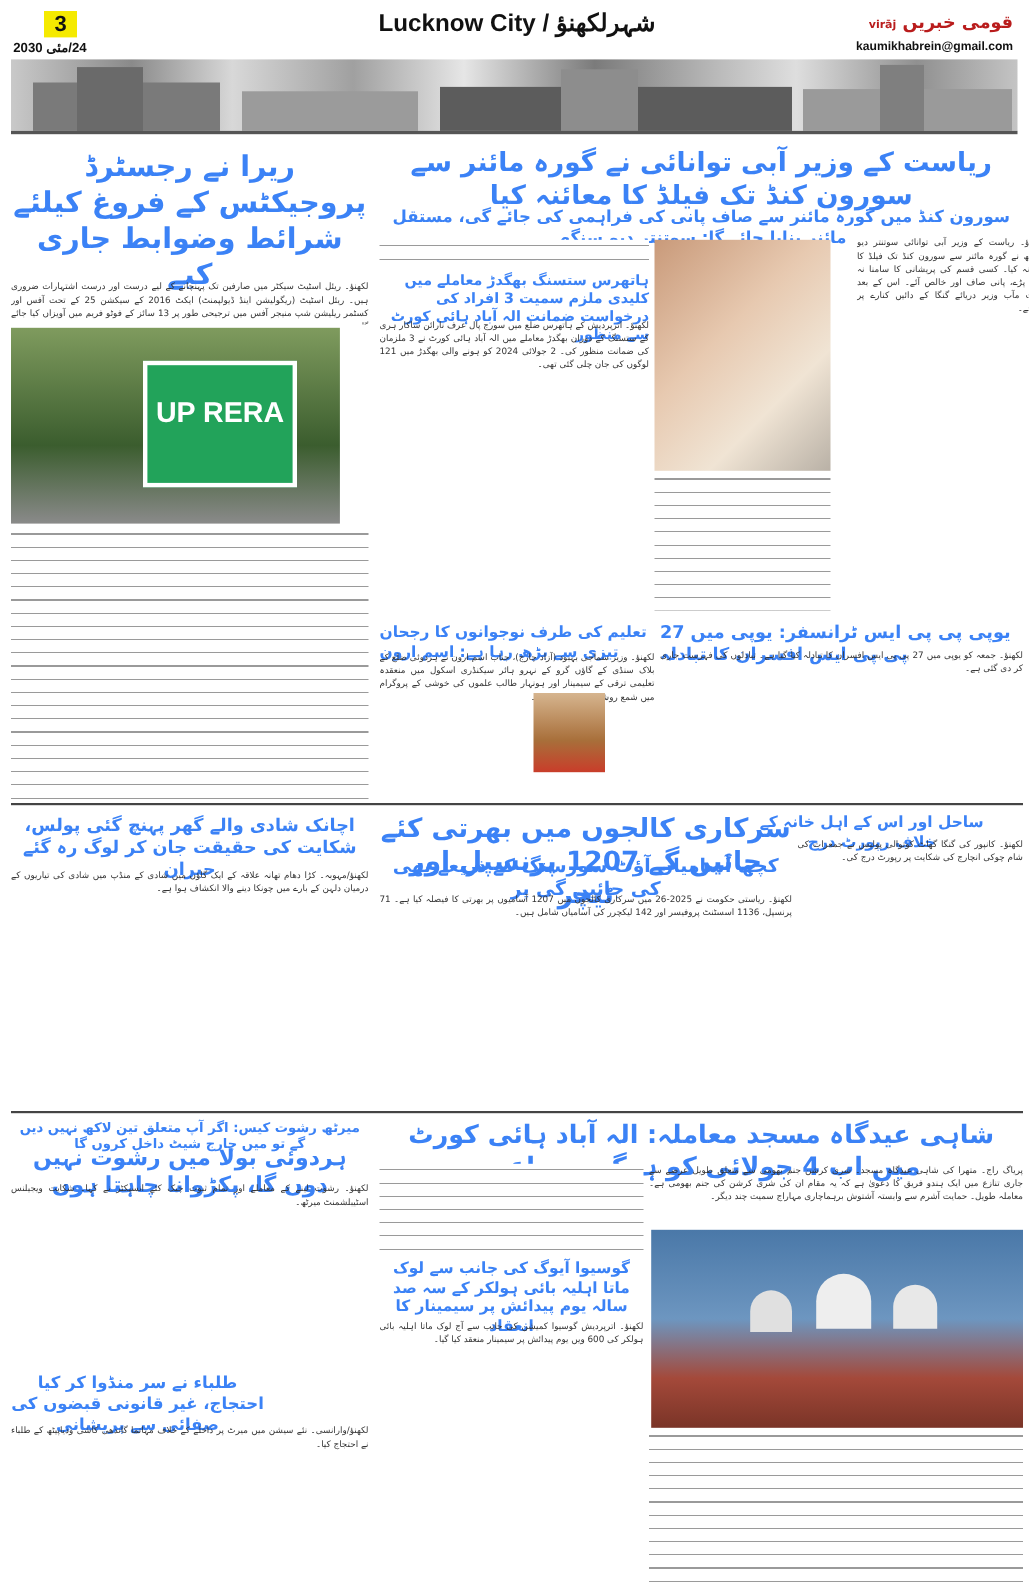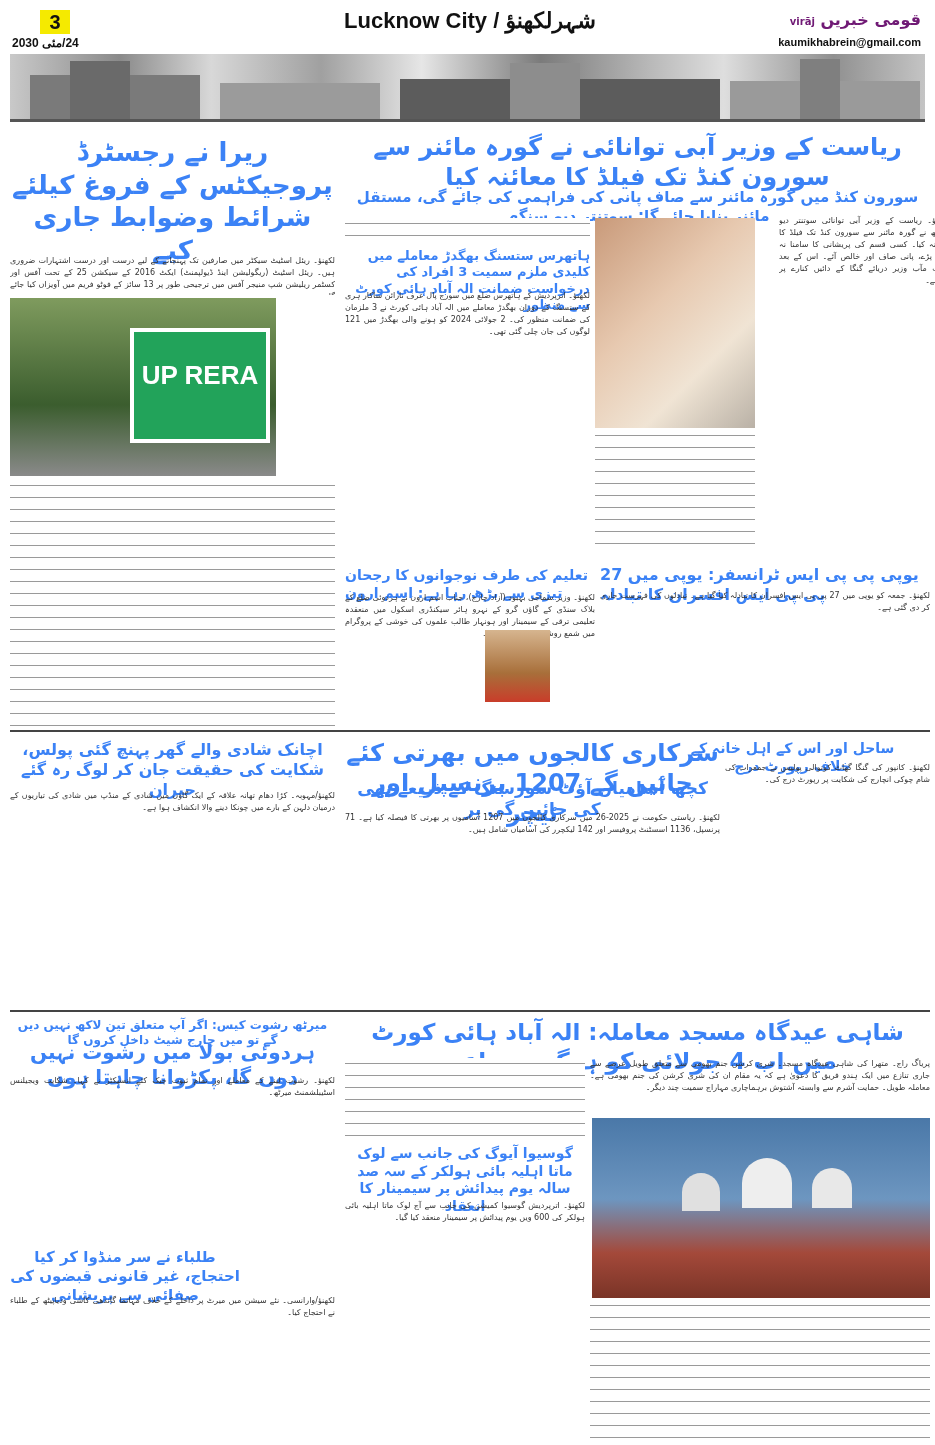--- a/index.html
+++ b/index.html
@@ -10,7 +10,7 @@
   .pageno{left:40px;top:10px;width:30px;height:24px;background:#f5ea00;font:bold 20px "Liberation Sans",sans-serif;text-align:center;line-height:24px}
   .date{left:12px;top:36px;font:bold 12px "Liberation Sans",sans-serif;direction:rtl}
   .title{left:300px;top:8px;width:340px;text-align:center;font:bold 22px "Liberation Sans",sans-serif}
-  .logo{right:14px;top:10px;font:bold 16px "DejaVu Sans",sans-serif;direction:rtl;color:#701a75}
+  .logo{right:14px;top:10px;font:bold 16px "DejaVu Sans",sans-serif;direction:rtl;color:#b91c1c}
   .logo .mark{font-size:10px;margin-left:4px}
   .email{right:14px;top:36px;font:bold 11px "Liberation Sans",sans-serif}
   .banner{left:10px;top:54px;width:915px;height:68px;background:linear-gradient(90deg,#c9c9c9 0%,#8a8a8a 12%,#d8d8d8 22%,#a0a0a0 34%,#e6e6e6 45%,#7b7b7b 58%,#b9b9b9 70%,#dedede 78%,#909090 90%,#c4c4c4 100%);border-bottom:3px solid #555}

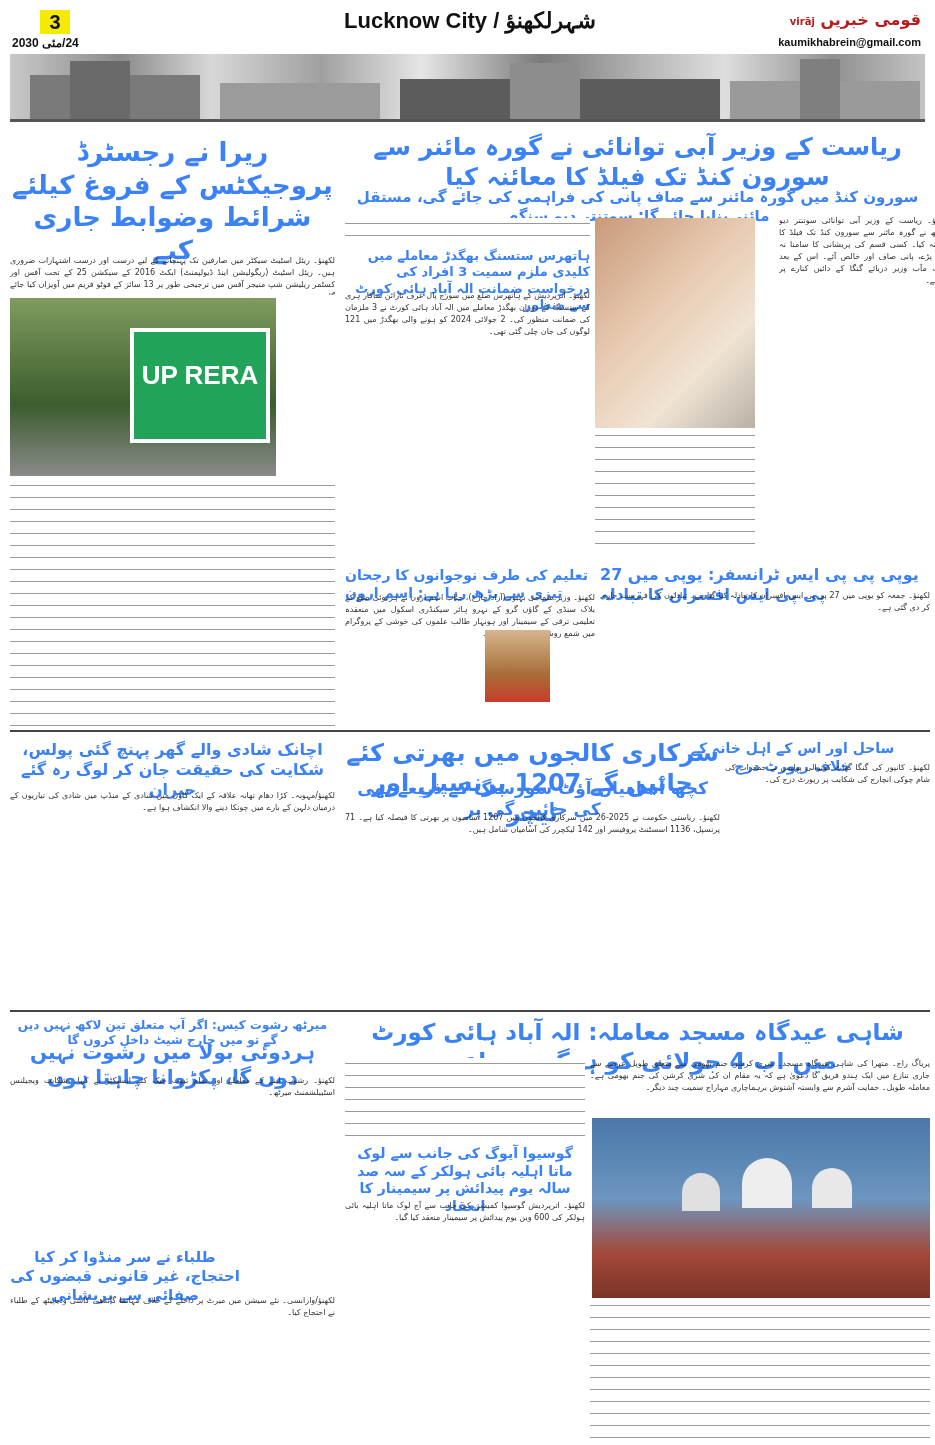--- a/index.html
+++ b/index.html
@@ -62,7 +62,7 @@
 
 <div class="abs urdu hl" style="left:10px;top:136px;width:325px;font-size:26px">ریرا نے رجسٹرڈ پروجیکٹس کے فروغ کیلئے شرائط وضوابط جاری کیے</div>
 <div class="abs urdu body-text" style="left:10px;top:255px;width:325px;height:40px">لکھنؤ۔ ریئل اسٹیٹ سیکٹر میں صارفین تک پہنچانے کے لیے درست اور درست اشتہارات ضروری ہیں۔ ریئل اسٹیٹ (ریگولیشن اینڈ ڈیولپمنٹ) ایکٹ 2016 کے سیکشن 25 کے تحت آفس اور کسٹمر ریلیشن شپ منیجر آفس میں ترجیحی طور پر 13 سائز کے فوٹو فریم میں آویزاں کیا جائے گا۔</div>
-<div class="abs photo" style="left:10px;top:298px;width:266px;height:178px;background:linear-gradient(180deg,#7f9b5e,#3b5d2e 60%,#8a8a8a)">
+<div class="abs photo" style="left:10px;top:298px;width:299px;height:178px;background:linear-gradient(180deg,#7f9b5e,#3b5d2e 60%,#8a8a8a)">
   <div style="position:absolute;left:120px;top:30px;width:140px;height:115px;background:#22a35a;border:4px solid #fff;color:#fff;font:bold 26px 'Liberation Sans',sans-serif;text-align:center;padding-top:28px;line-height:30px">UP RERA</div>
 </div>
 <div class="abs filler" style="left:10px;top:480px;width:325px;height:248px"></div>

